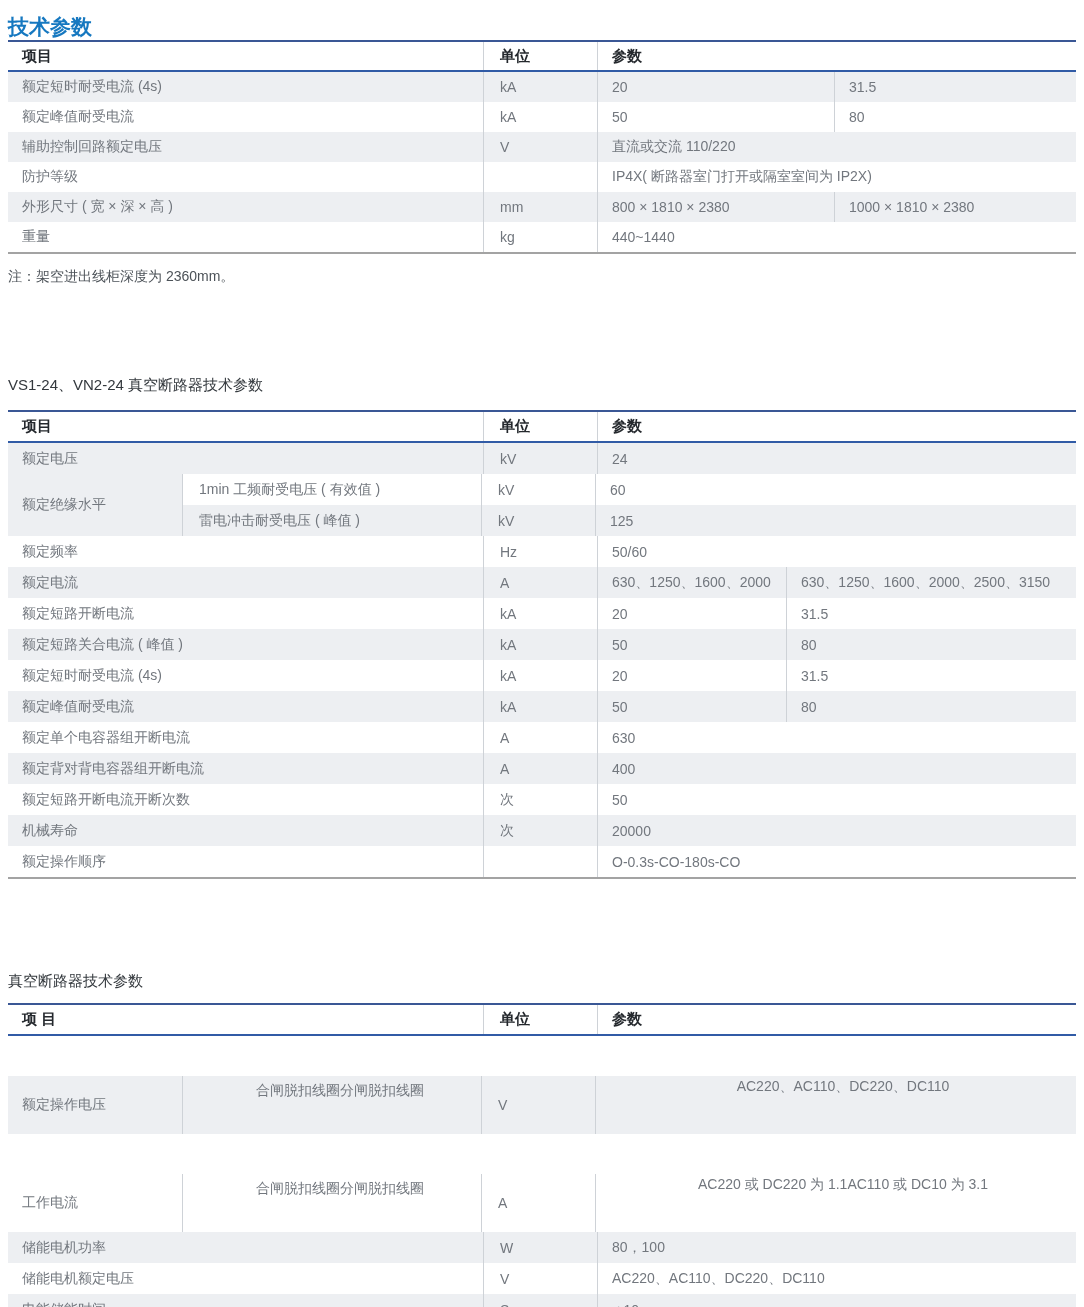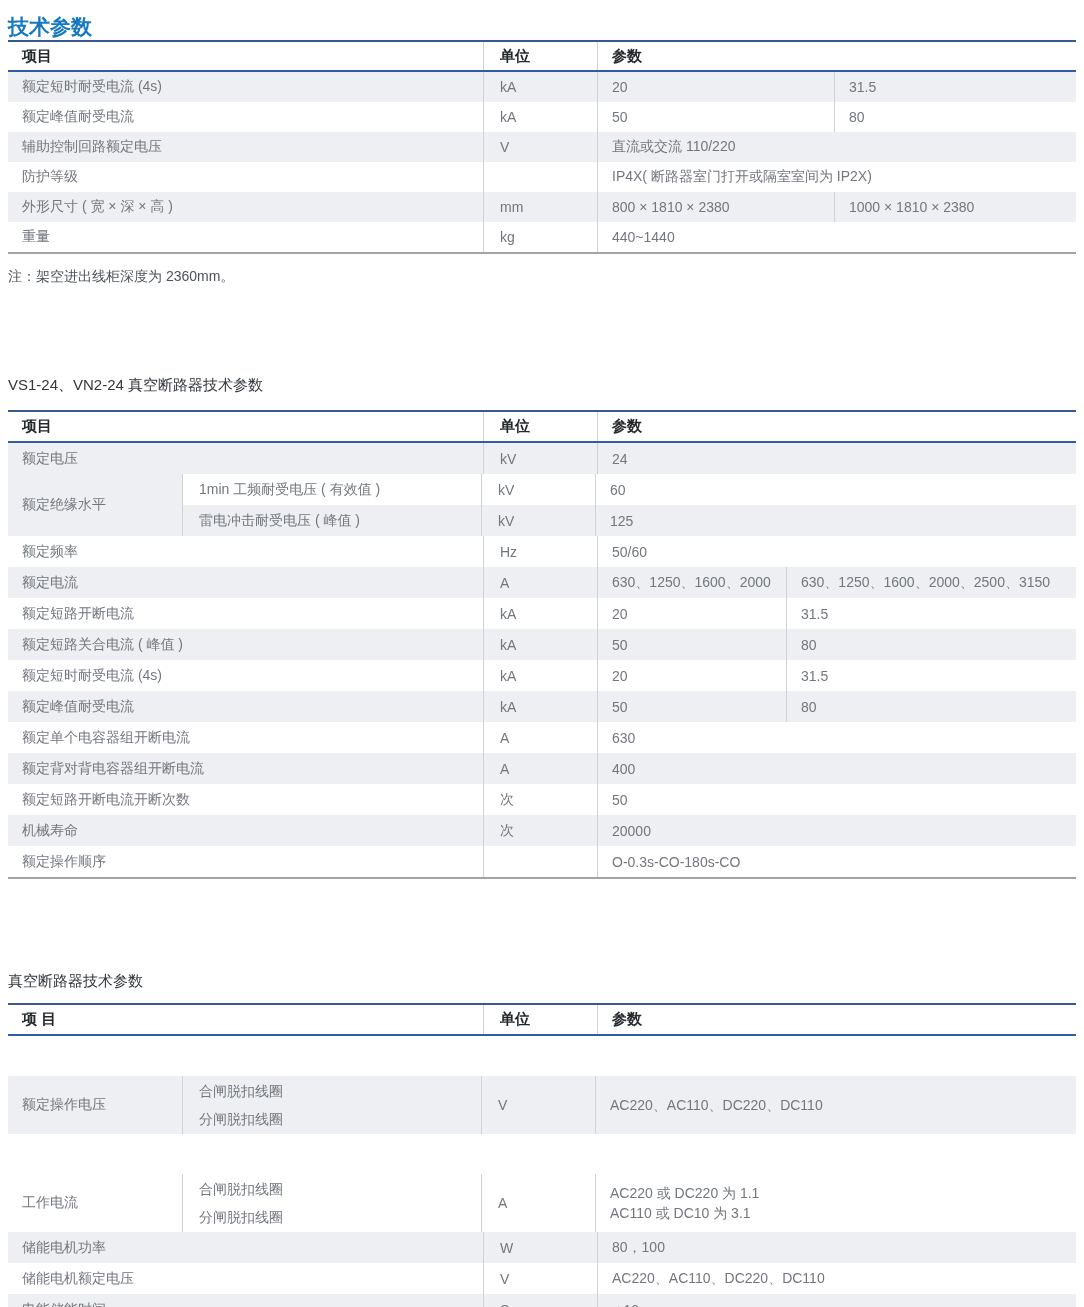--- a/index.html
+++ b/index.html
@@ -69,7 +69,7 @@
   .sep-r { border-right: 1px solid #ced2d7; }
   .shade { background: #edeff2; }
 
-  .slabels, .vlines { flex-direction: column; justify-content: center; align-items: flex-start; }
+  .slabels, .vlines { justify-content: center; align-items: flex-start; }
   .sline { line-height: 28px; }
   .vline { line-height: 20px; }
 

